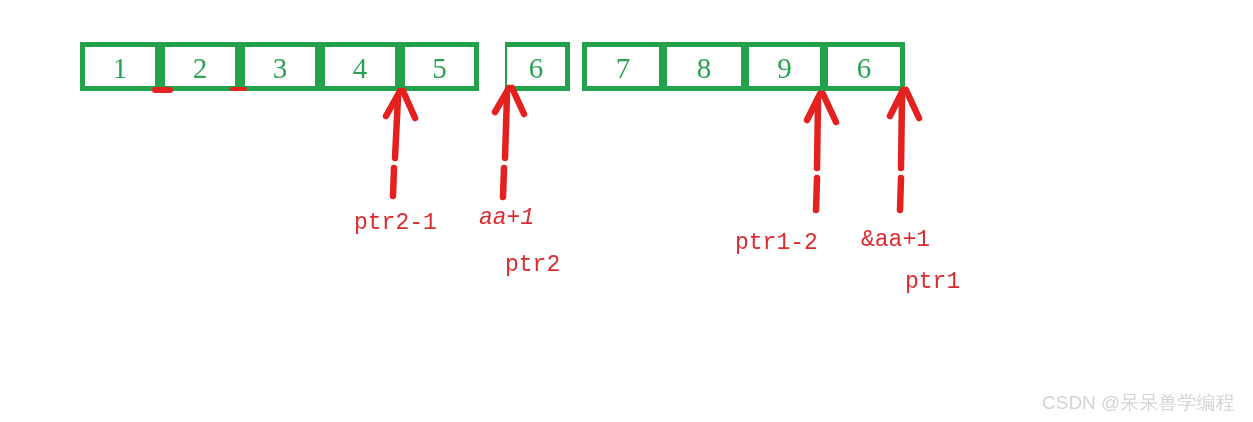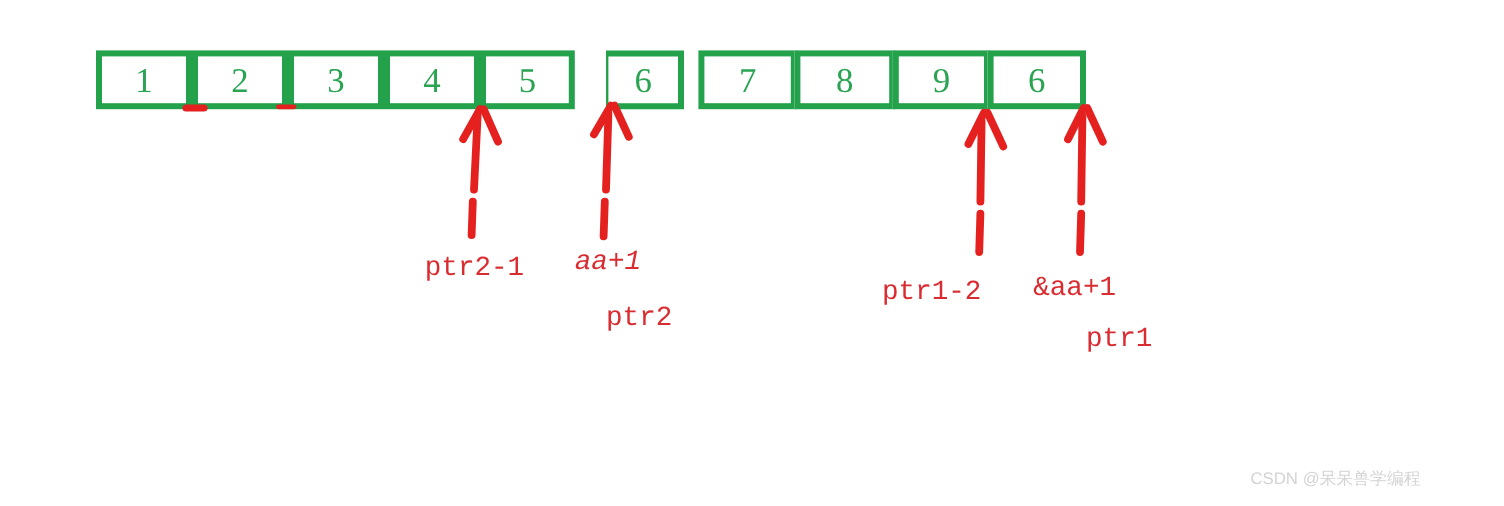--- a/index.html
+++ b/index.html
@@ -48,7 +48,7 @@
     position:absolute;
     left:1042px;top:390px;
     font-family:"Liberation Sans", sans-serif;
-    font-size:14px;
+    font-size:19px;
     color:var(--watermark_gray);
     white-space:nowrap;
   }

